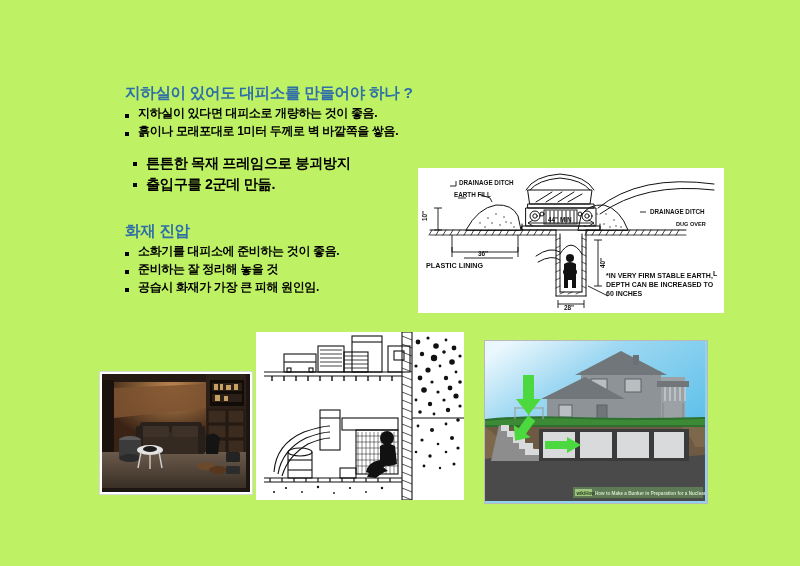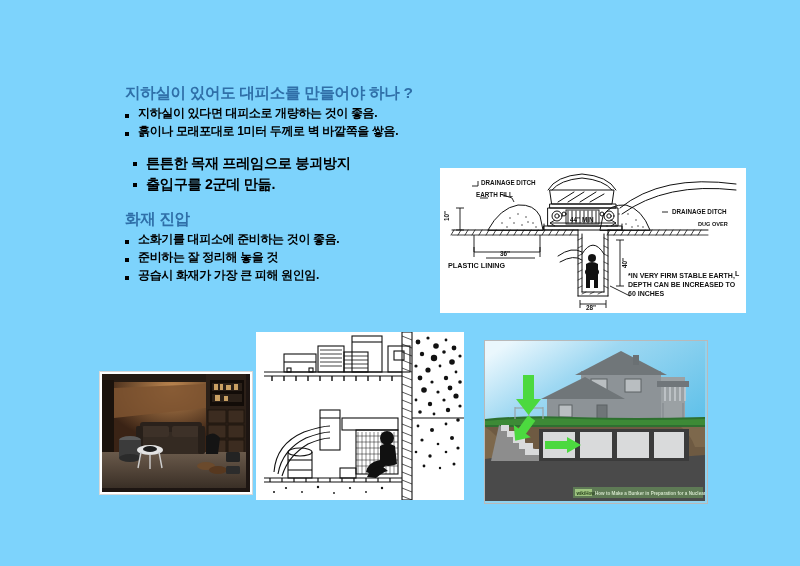--- a/index.html
+++ b/index.html
@@ -14,7 +14,7 @@
     position: relative;
     width: 800px;
     height: 566px;
-    background: #7dd3fc;
+    background: #bef264;
     overflow: hidden;
   }
 

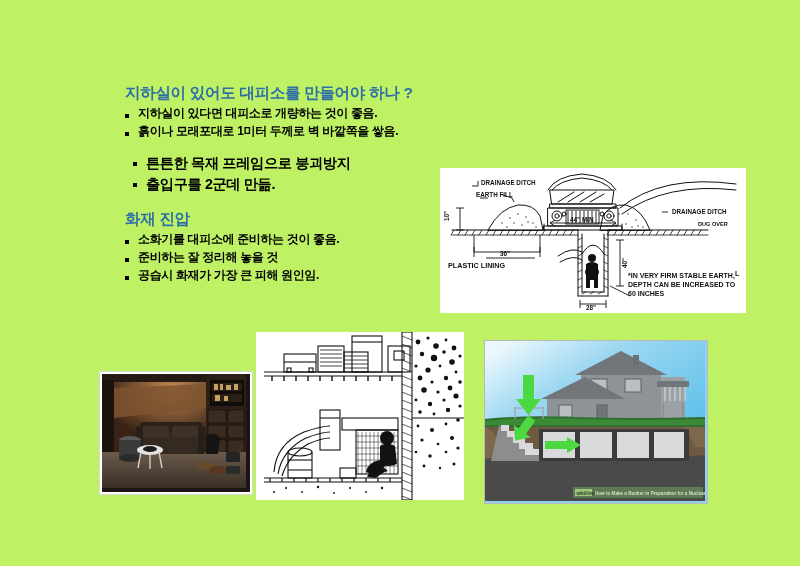--- a/index.html
+++ b/index.html
@@ -35,7 +35,7 @@
     white-space: nowrap;
   }
   #heading-fire {
-    margin-top: 13px;
+    margin-top: 25px;
   }
   ul.bullets {
     list-style: none;

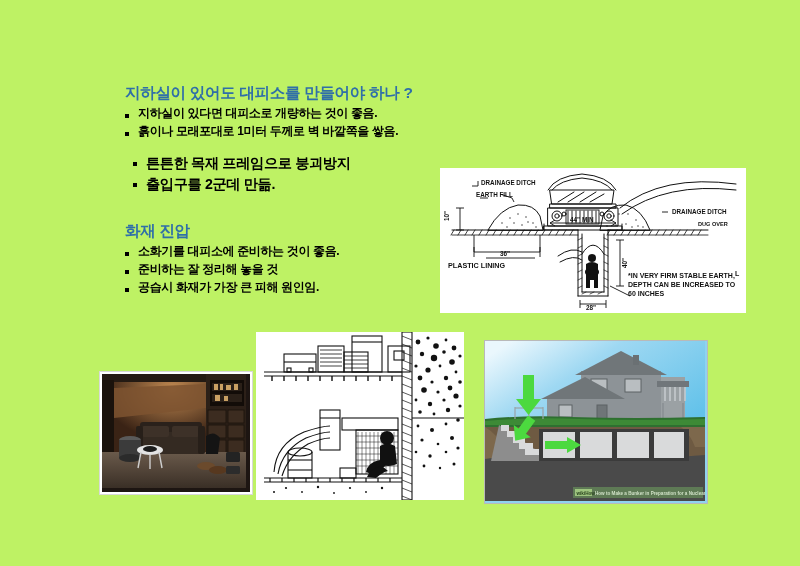--- a/index.html
+++ b/index.html
@@ -78,7 +78,7 @@
   
   #trench-diagram {
     position: absolute;
-    left: 440px;
+    left: 418px;
     top: 168px;
     width: 306px;
     height: 145px;

